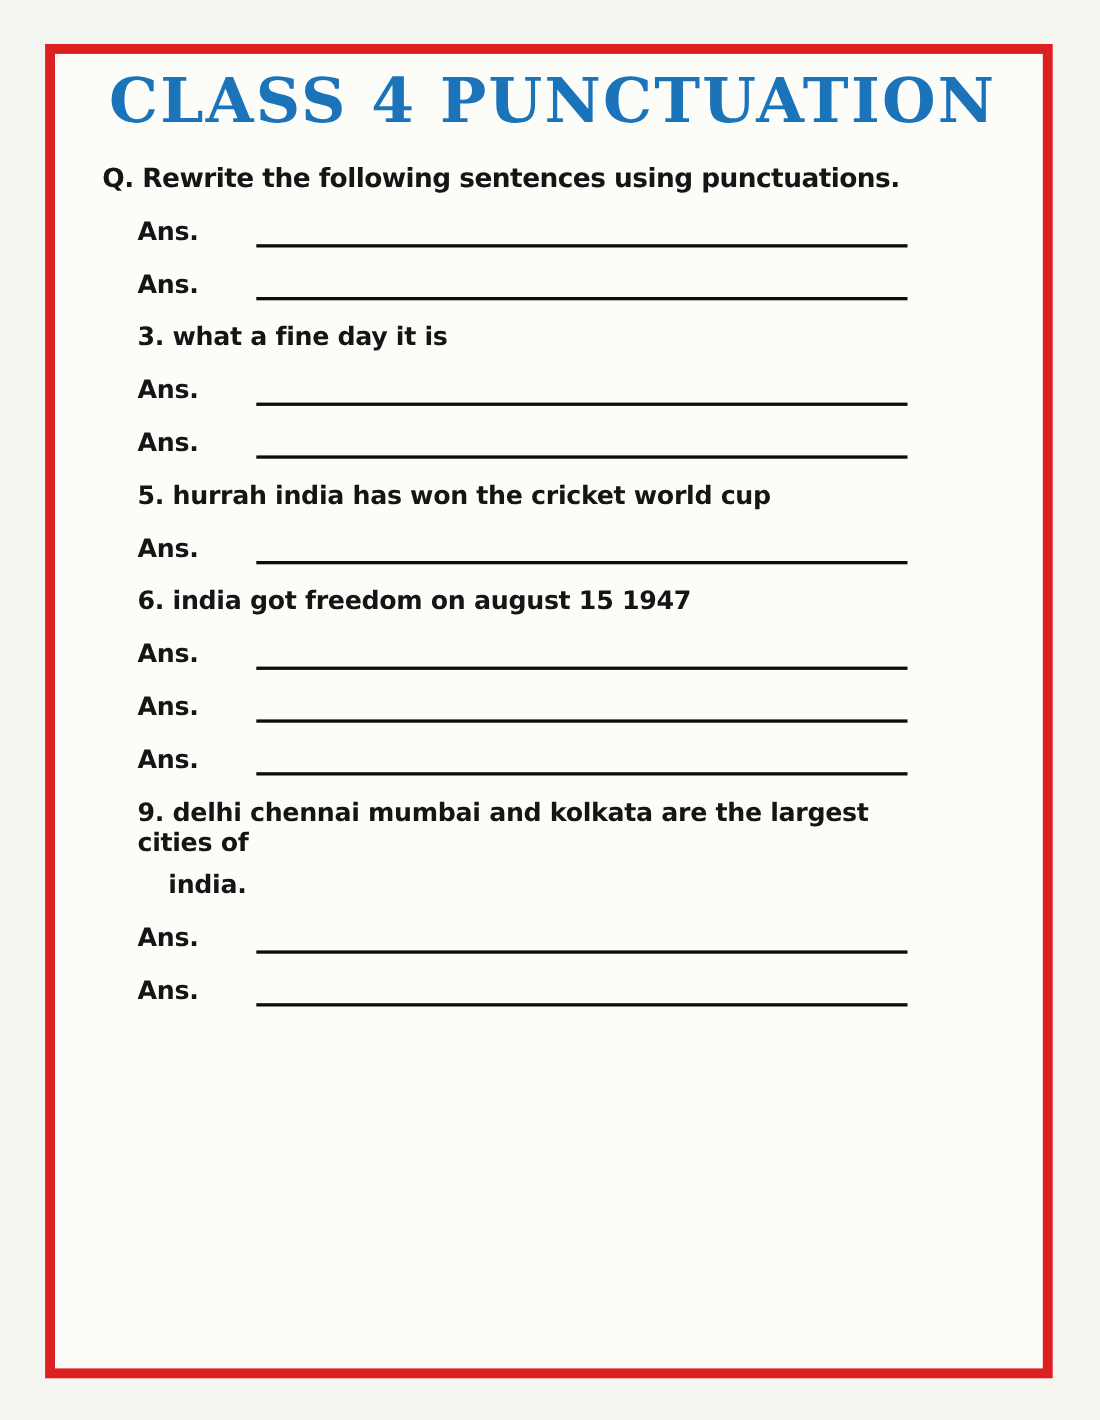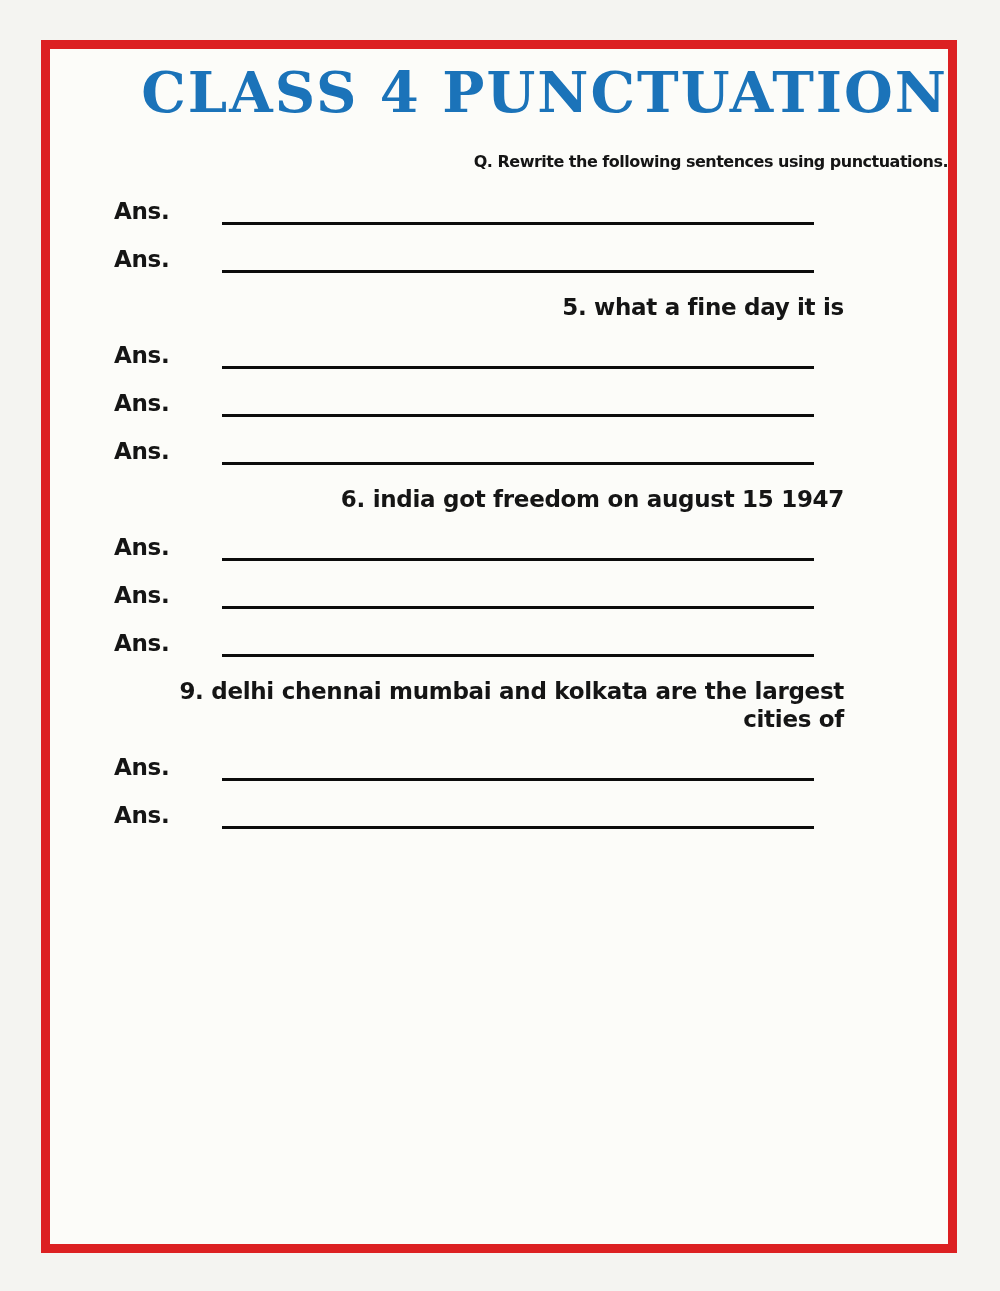--- a/index.html
+++ b/index.html
@@ -21,8 +21,7 @@
     box-sizing: content-box;
   }
   .content {
-    padding: 8px 0 0 32px;
-    text-align: right;
+    padding: 8px 0 0 43px;
   }
   .title {
     font-family: "DejaVu Serif", serif;

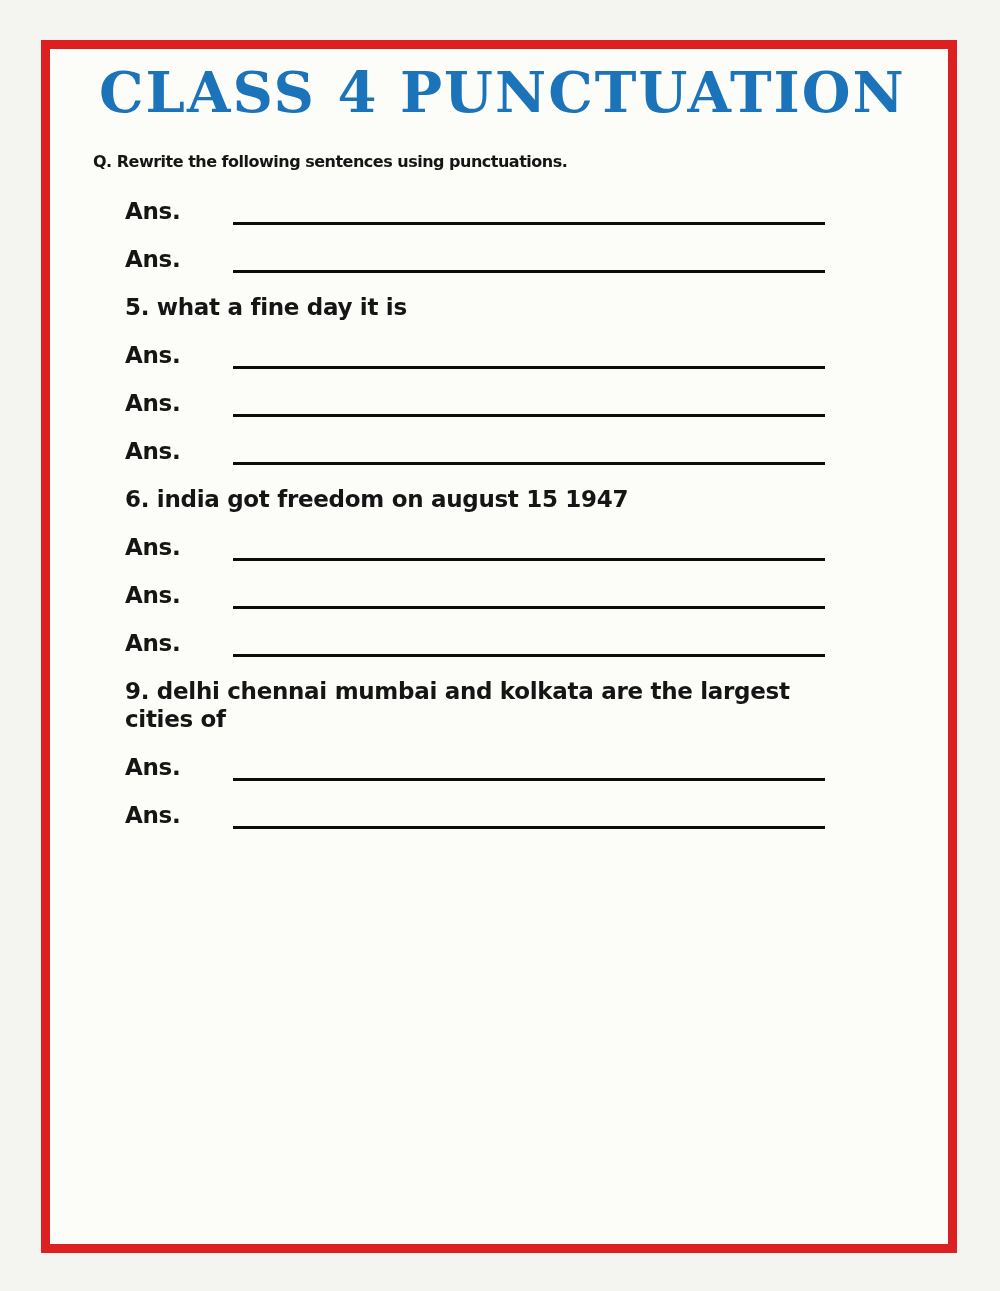--- a/index.html
+++ b/index.html
@@ -34,7 +34,7 @@
     white-space: nowrap;
   }
   .question {
-    font-size: 16px;
+    font-size: 24px;
     font-weight: bold;
     letter-spacing: -0.5px;
     color: #151515;

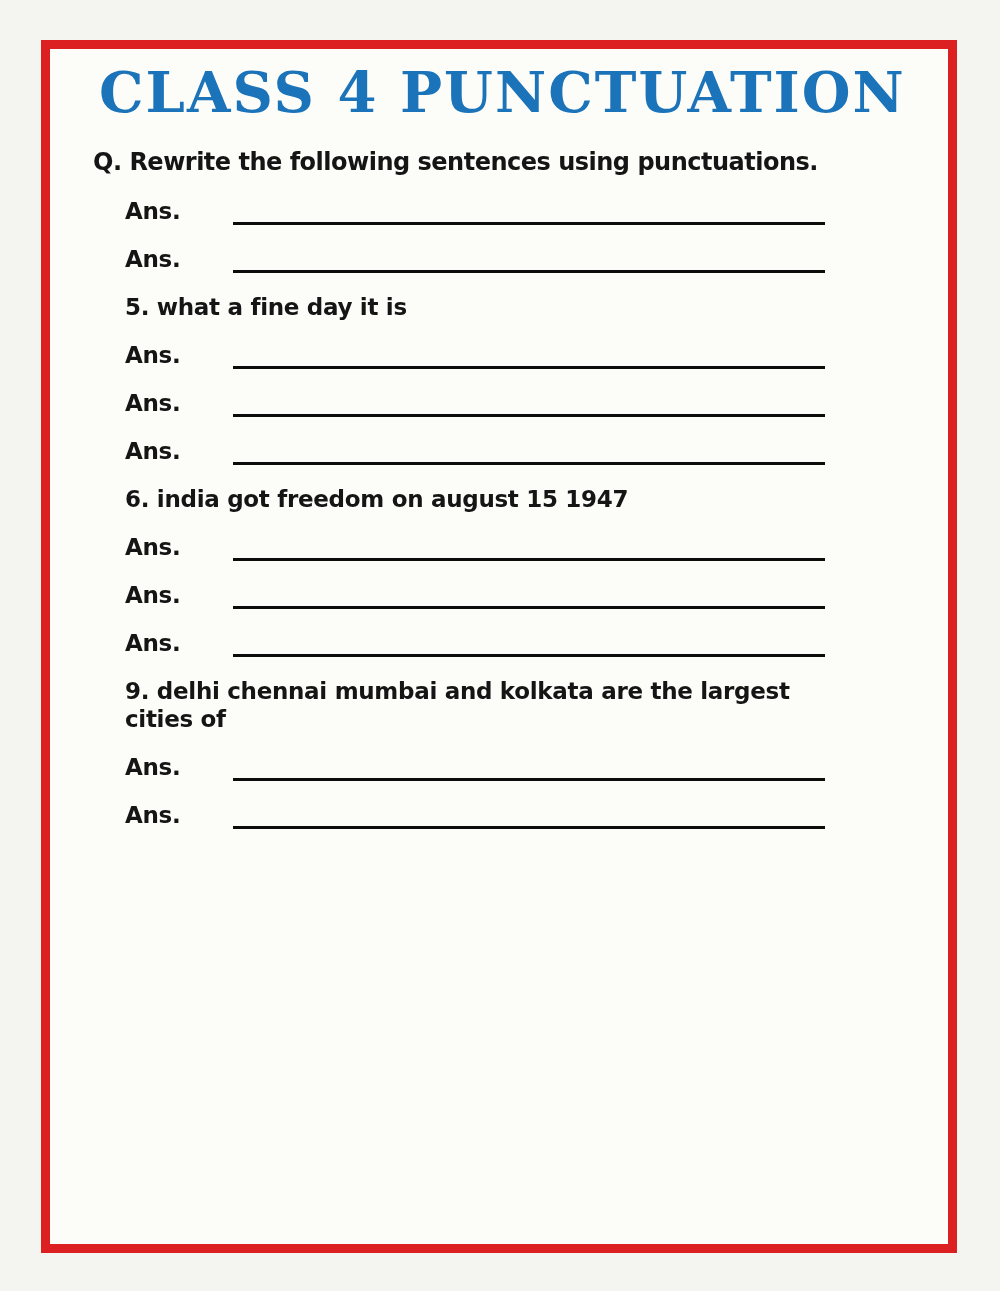--- a/index.html
+++ b/index.html
@@ -109,7 +109,7 @@
       </div>
 
       <div>
-        <div class="item-sentence">5. what a fine day it is</div>
+        <div class="item-sentence">3. what a fine day it is</div>
         <div class="answer-row">
           <span class="ans-label">Ans.</span>
           <span class="answer-blank"></span>

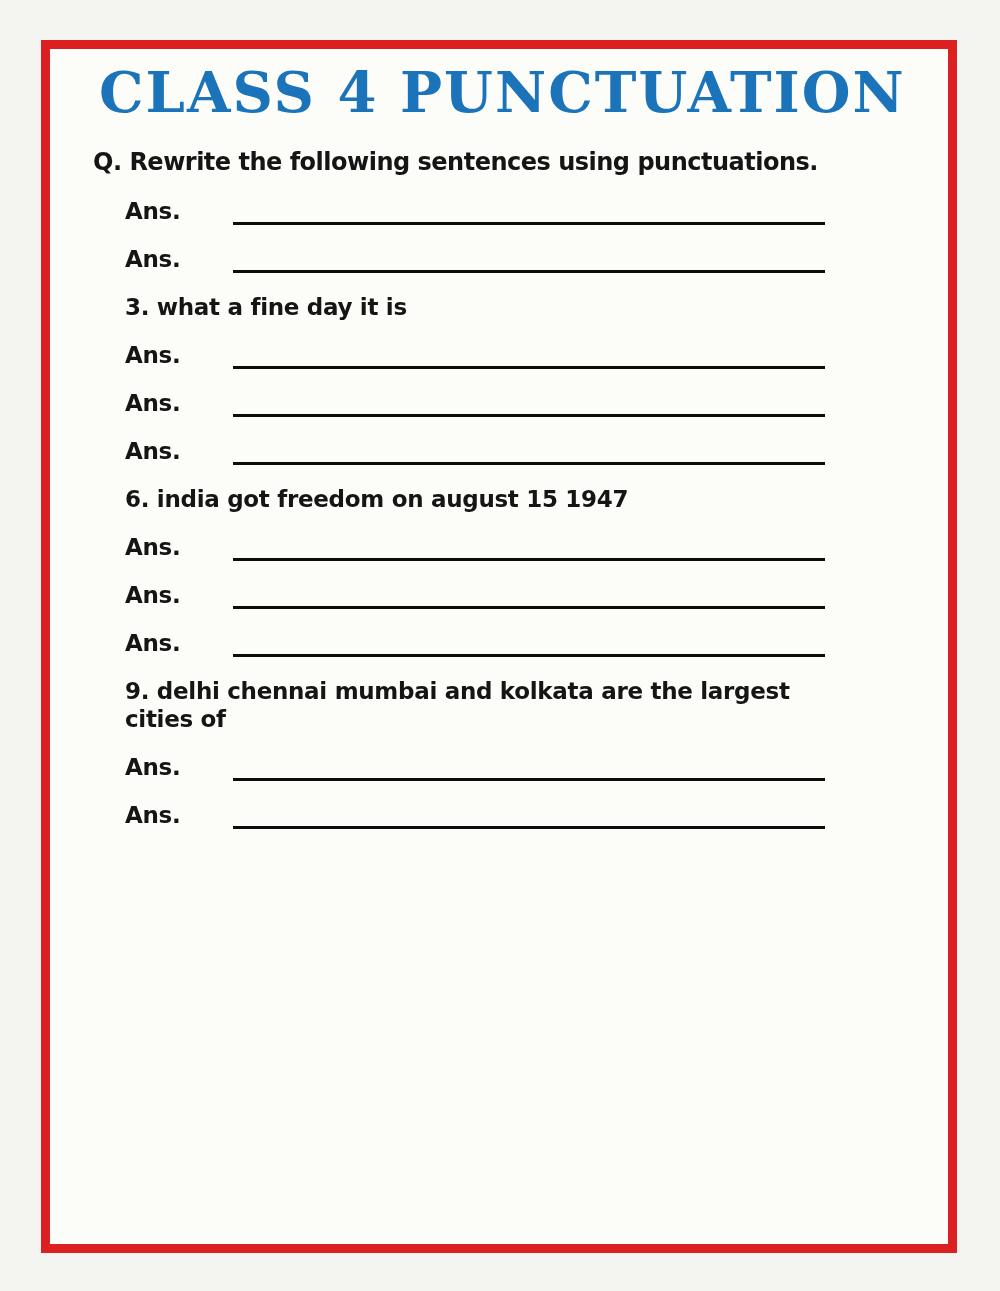--- a/index.html
+++ b/index.html
@@ -124,6 +124,7 @@
       </div>
 
       <div>
+        <div class="item-sentence">5. hurrah india has won the cricket world cup</div>
         <div class="answer-row">
           <span class="ans-label">Ans.</span>
           <span class="answer-blank"></span>

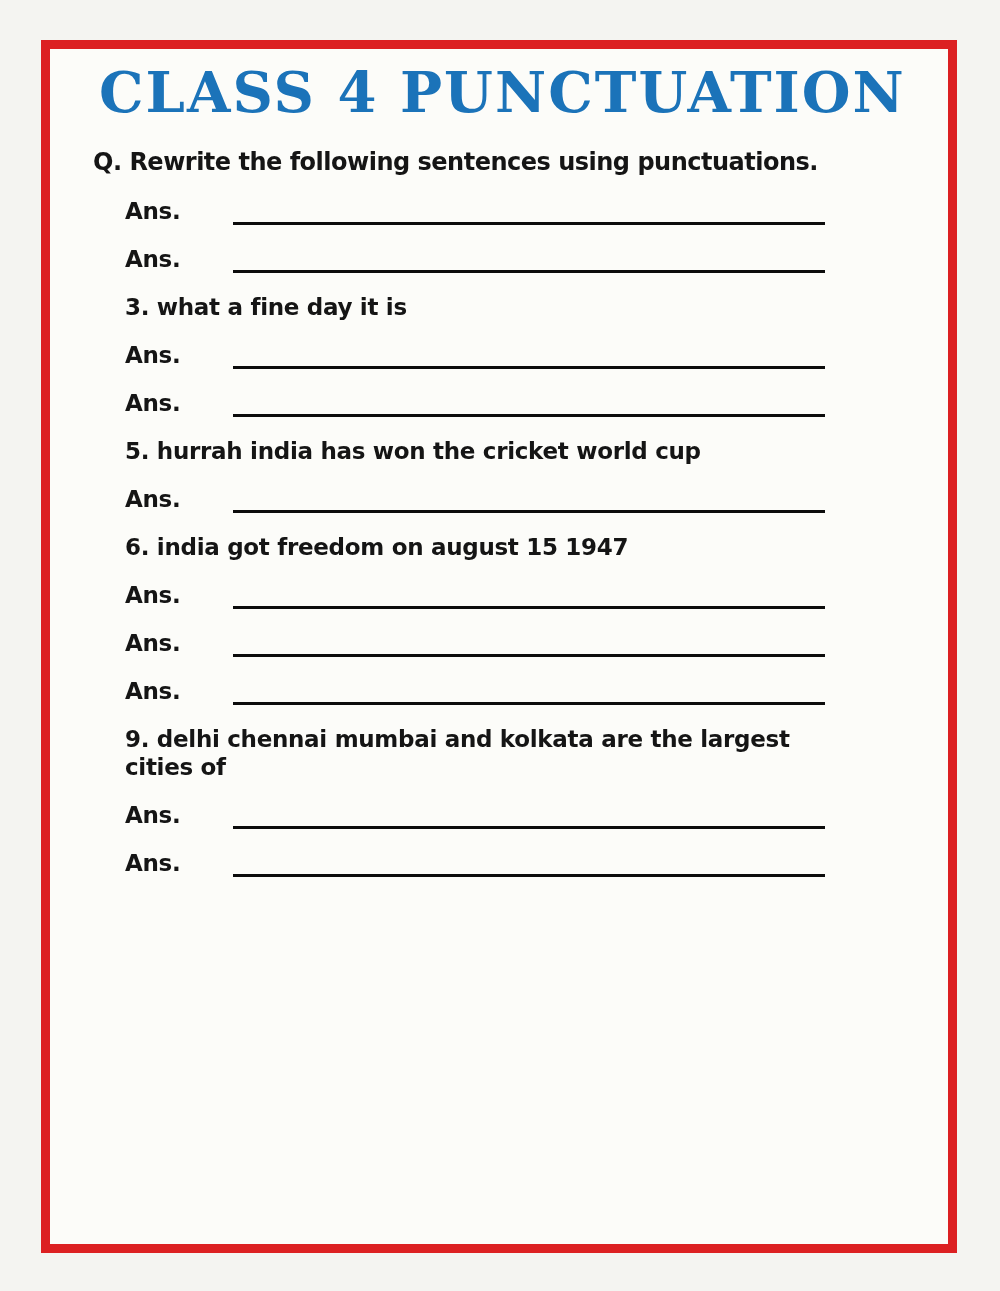--- a/index.html
+++ b/index.html
@@ -154,7 +154,7 @@
       </div>
 
       <div>
-        <div class="item-sentence"><span>9. delhi chennai mumbai and kolkata are the largest cities of</span></div>
+        <div class="item-sentence"><span>9. delhi chennai mumbai and kolkata are the largest cities of</span><span class="item-line2">india.</span></div>
         <div class="answer-row">
           <span class="ans-label">Ans.</span>
           <span class="answer-blank"></span>

